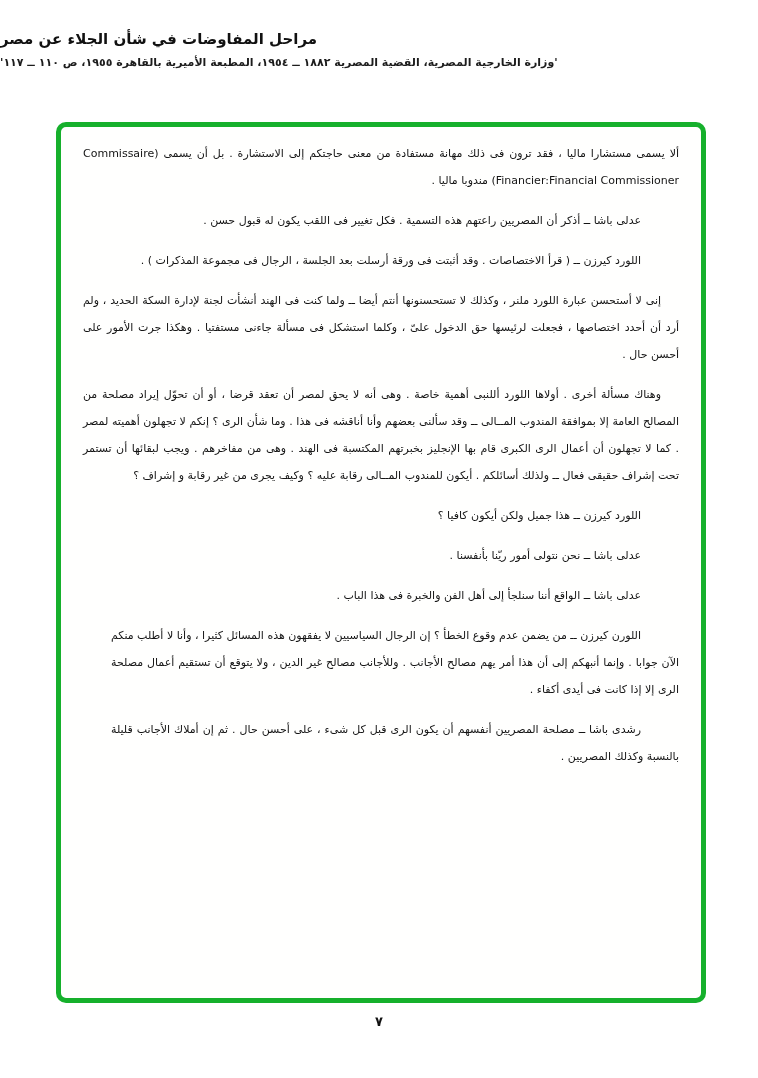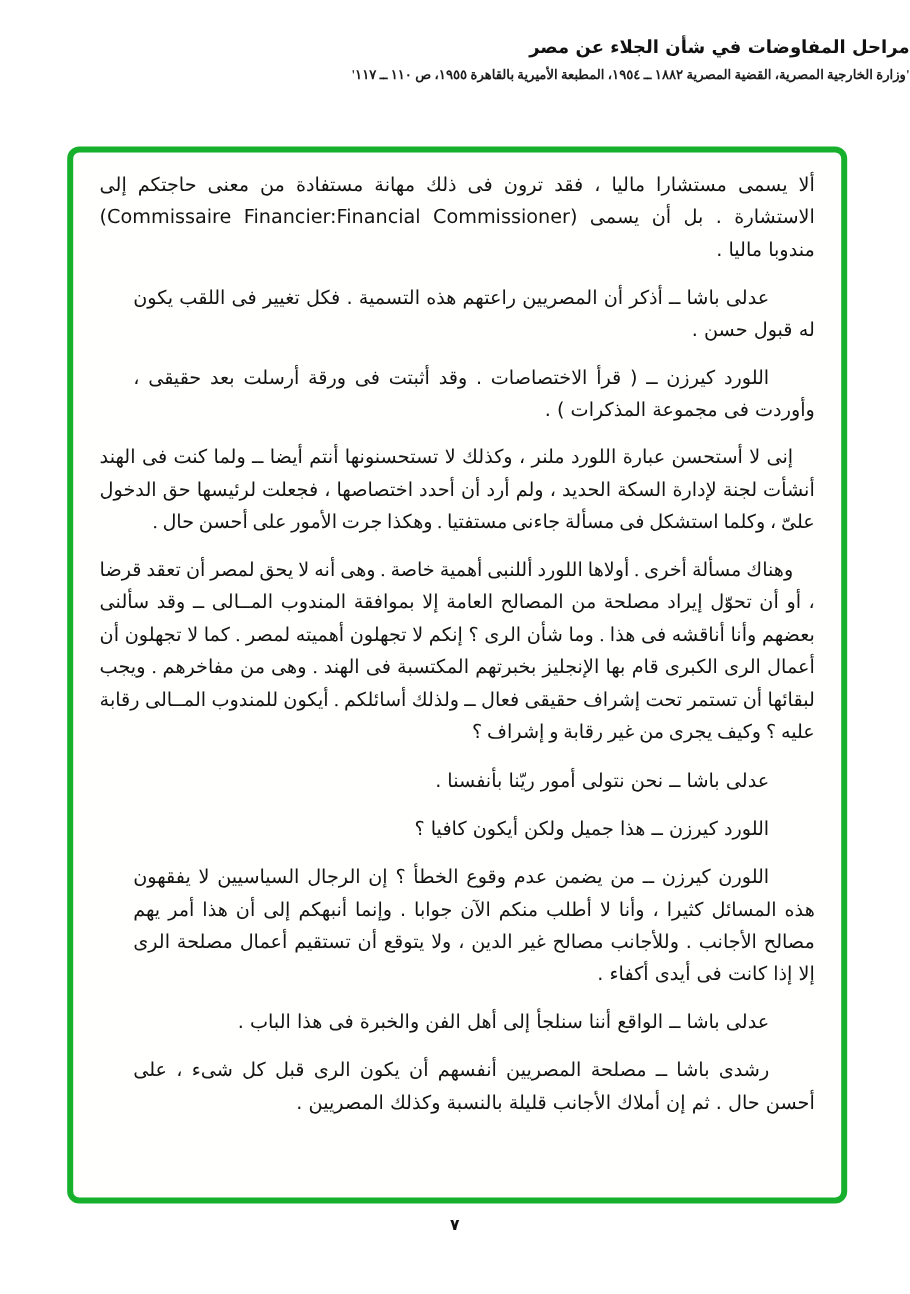--- a/index.html
+++ b/index.html
@@ -14,7 +14,7 @@
   .page-header {
     position: absolute;
     top: 30px; left: 0; right: 0;
-    text-align: right;
+    text-align: left;
     direction: rtl;
   }
   .doc-title {

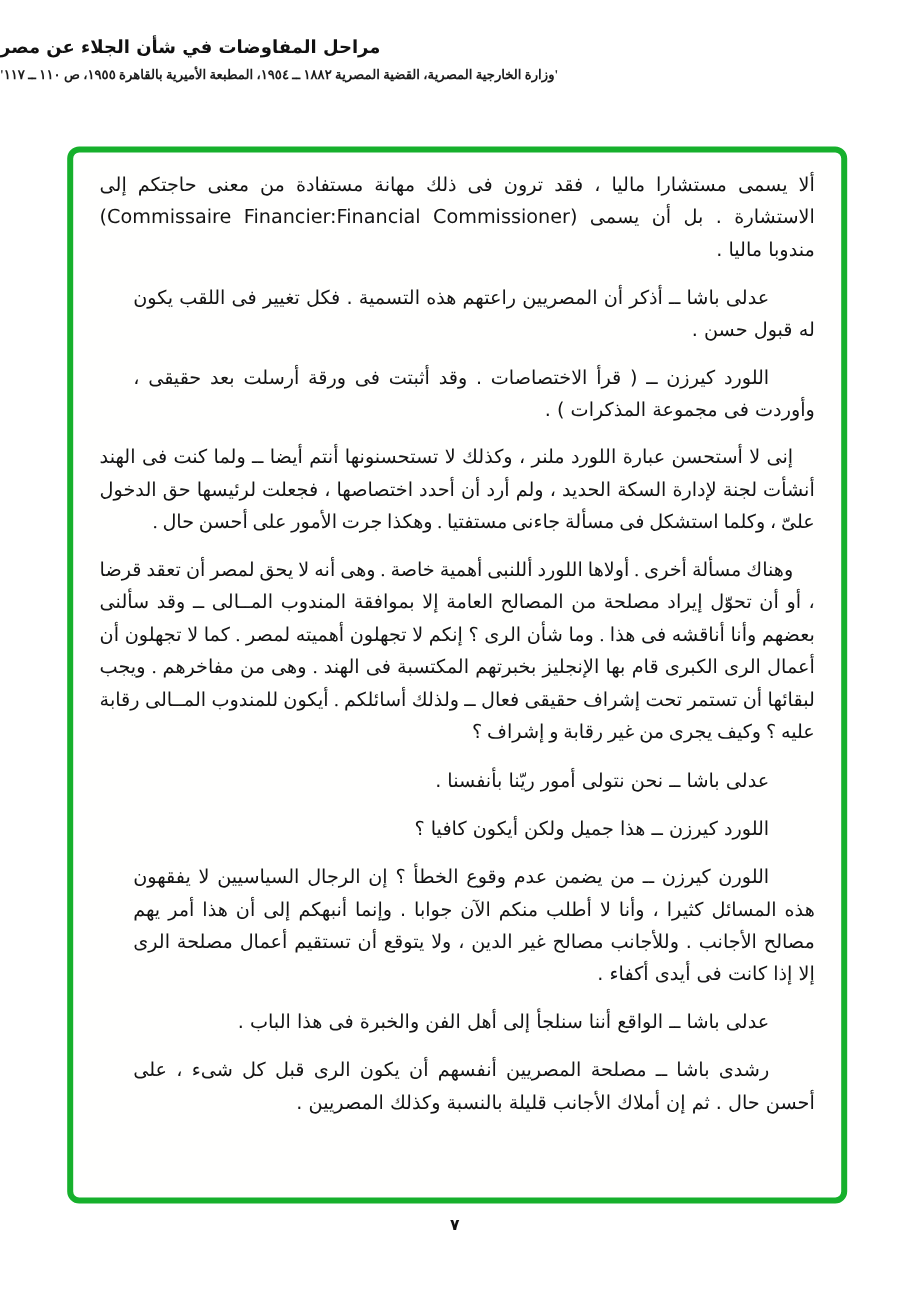--- a/index.html
+++ b/index.html
@@ -32,7 +32,6 @@
     font-size: 11px;
     font-weight: bold;
     color: #1c1c1c;
-    font-family: Liberation Serif, serif;
   }
   .content-box {
     position: absolute;

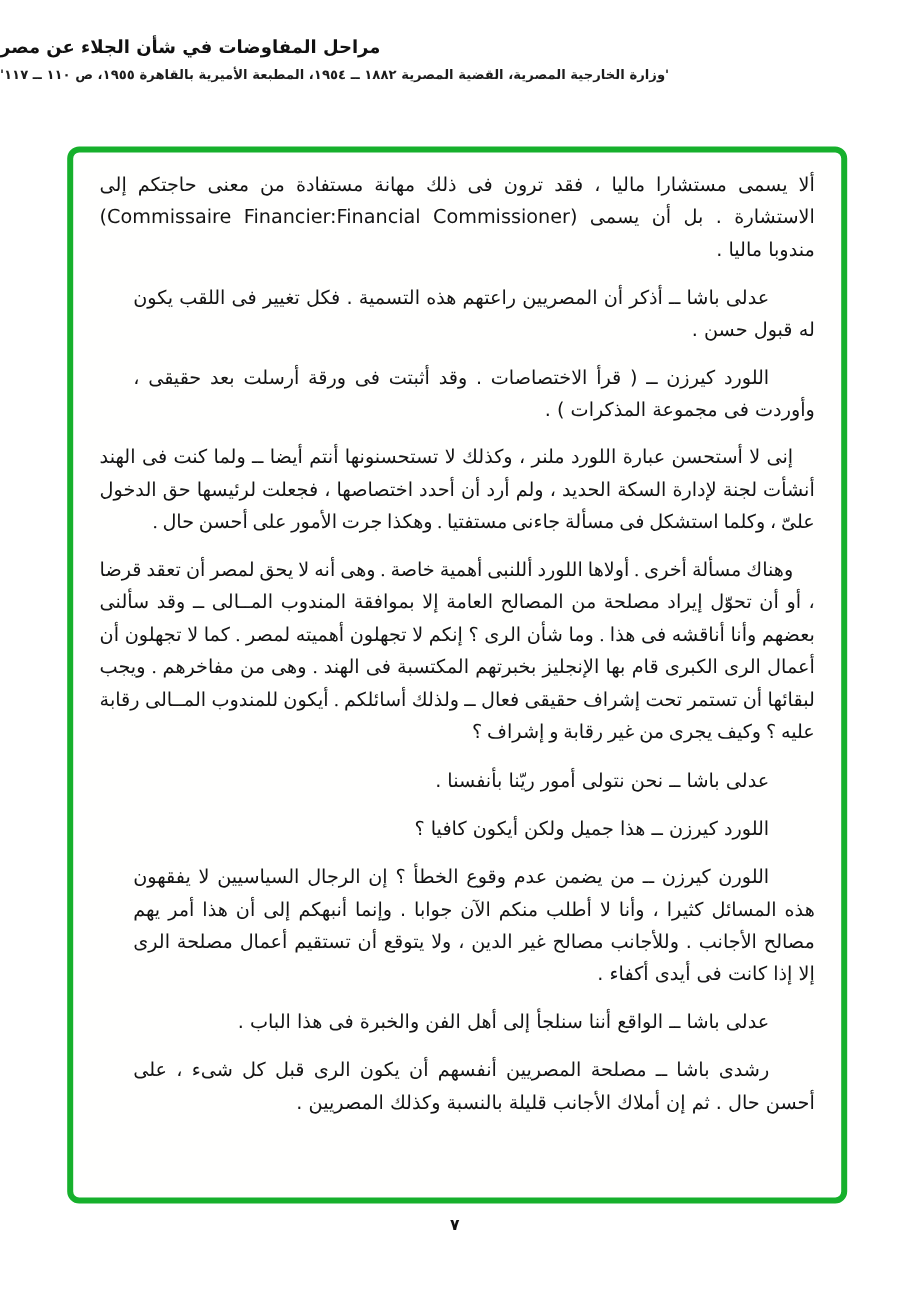--- a/index.html
+++ b/index.html
@@ -48,7 +48,7 @@
   .content-box p {
     direction: rtl;
     text-align: justify;
-    font-size: 16px;
+    font-size: 11px;
     line-height: 27px;
     margin-bottom: 13px;
     color: #141414;

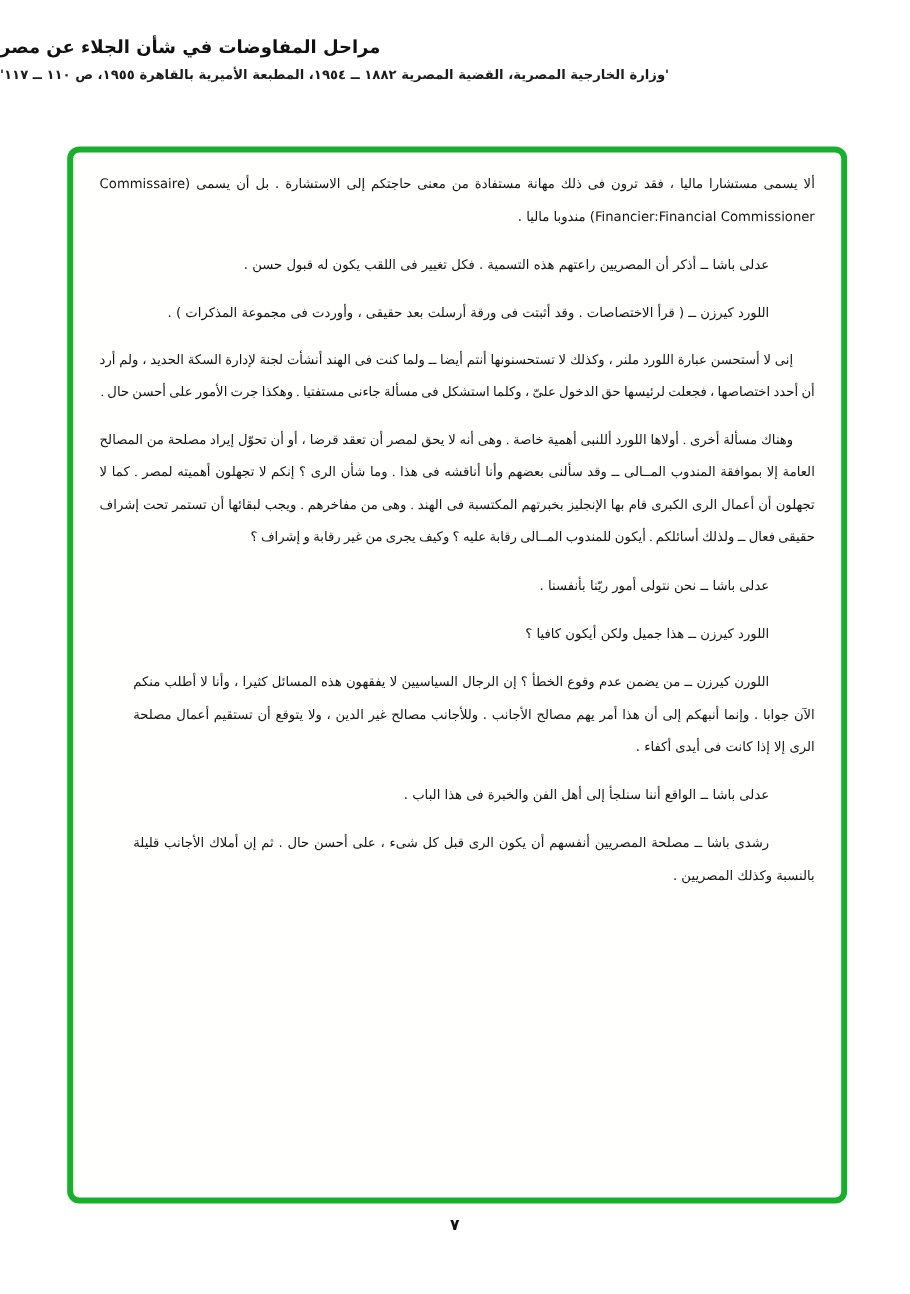--- a/index.html
+++ b/index.html
@@ -75,7 +75,7 @@
 <section class="content-box">
   <p>ألا يسمى مستشارا ماليا ، فقد ترون فى ذلك مهانة مستفادة من معنى حاجتكم إلى الاستشارة . بل أن يسمى (Commissaire Financier:Financial Commissioner) مندوبا ماليا .</p>
   <p class="indent-lg">عدلى باشا ــ أذكر أن المصريين راعتهم هذه التسمية . فكل تغيير فى اللقب يكون له قبول حسن .</p>
-  <p class="indent-lg">اللورد كيرزن ــ ( قرأ الاختصاصات . وقد أثبتت فى ورقة أرسلت بعد حقيقى ، وأوردت فى مجموعة المذكرات ) .</p>
+  <p class="indent-lg">اللورد كيرزن ــ ( قرأ الاختصاصات . وقد أثبتت فى ورقة أرسلت بعد الجلسة ، الرجال فى مجموعة المذكرات ) .</p>
   <p class="indent-sm">إنى لا أستحسن عبارة اللورد ملنر ، وكذلك لا تستحسنونها أنتم أيضا ــ ولما كنت فى الهند أنشأت لجنة لإدارة السكة الحديد ، ولم أرد أن أحدد اختصاصها ، فجعلت لرئيسها حق الدخول علىّ ، وكلما استشكل فى مسألة جاءنى مستفتيا . وهكذا جرت الأمور على أحسن حال .</p>
   <p class="indent-sm">وهناك مسألة أخرى . أولاها اللورد أللنبى أهمية خاصة . وهى أنه لا يحق لمصر أن تعقد قرضا ، أو أن تحوّل إيراد مصلحة من المصالح العامة إلا بموافقة المندوب المــالى ــ وقد سألنى بعضهم وأنا أناقشه فى هذا . وما شأن الرى ؟ إنكم لا تجهلون أهميته لمصر . كما لا تجهلون أن أعمال الرى الكبرى قام بها الإنجليز بخبرتهم المكتسبة فى الهند . وهى من مفاخرهم . ويجب لبقائها أن تستمر تحت إشراف حقيقى فعال ــ ولذلك أسائلكم . أيكون للمندوب المــالى رقابة عليه ؟ وكيف يجرى من غير رقابة و إشراف ؟</p>
   <p class="indent-lg">عدلى باشا ــ نحن نتولى أمور ريّنا بأنفسنا .</p>

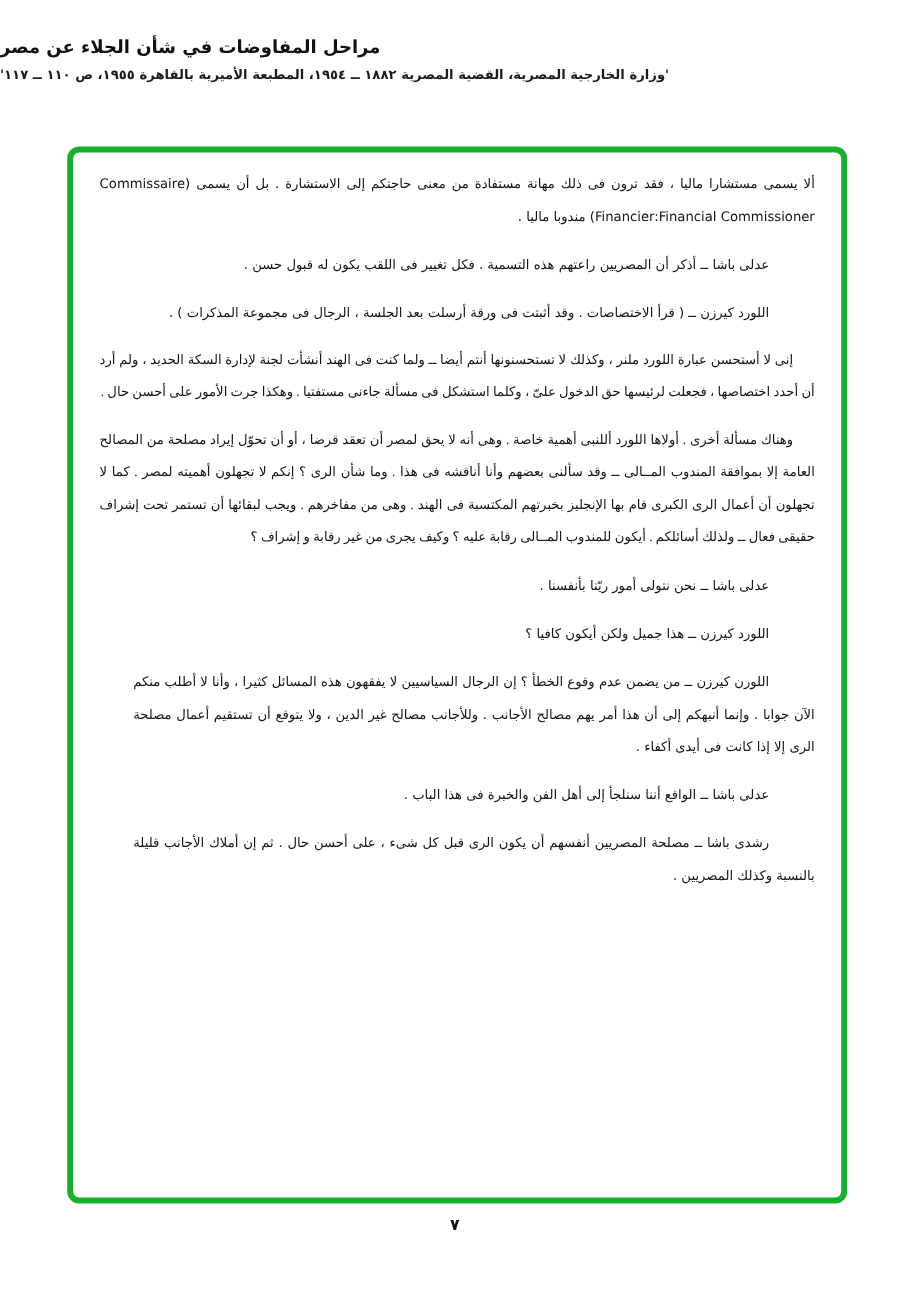--- a/index.html
+++ b/index.html
@@ -54,7 +54,7 @@
     color: #141414;
   }
   .indent-lg { text-indent: 38px; margin-left: 28px; }
-  .indent-sm { text-indent: 18px; font-family: Liberation Serif, serif; }
+  .indent-sm { text-indent: 18px; }
   .page-number {
     position: absolute;
     top: 1014px;

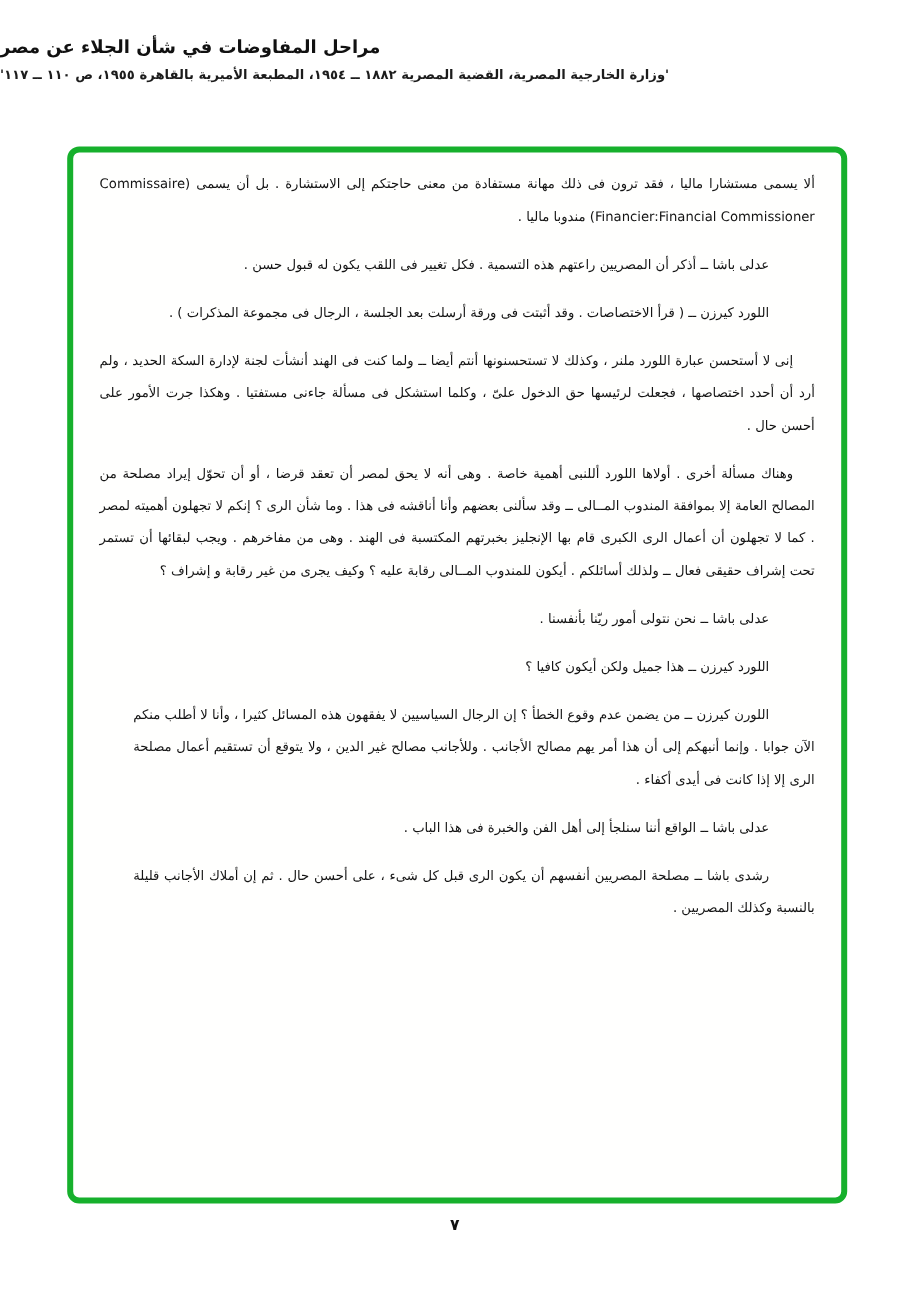--- a/index.html
+++ b/index.html
@@ -78,8 +78,8 @@
   <p class="indent-lg">اللورد كيرزن ــ ( قرأ الاختصاصات . وقد أثبتت فى ورقة أرسلت بعد الجلسة ، الرجال فى مجموعة المذكرات ) .</p>
   <p class="indent-sm">إنى لا أستحسن عبارة اللورد ملنر ، وكذلك لا تستحسنونها أنتم أيضا ــ ولما كنت فى الهند أنشأت لجنة لإدارة السكة الحديد ، ولم أرد أن أحدد اختصاصها ، فجعلت لرئيسها حق الدخول علىّ ، وكلما استشكل فى مسألة جاءنى مستفتيا . وهكذا جرت الأمور على أحسن حال .</p>
   <p class="indent-sm">وهناك مسألة أخرى . أولاها اللورد أللنبى أهمية خاصة . وهى أنه لا يحق لمصر أن تعقد قرضا ، أو أن تحوّل إيراد مصلحة من المصالح العامة إلا بموافقة المندوب المــالى ــ وقد سألنى بعضهم وأنا أناقشه فى هذا . وما شأن الرى ؟ إنكم لا تجهلون أهميته لمصر . كما لا تجهلون أن أعمال الرى الكبرى قام بها الإنجليز بخبرتهم المكتسبة فى الهند . وهى من مفاخرهم . ويجب لبقائها أن تستمر تحت إشراف حقيقى فعال ــ ولذلك أسائلكم . أيكون للمندوب المــالى رقابة عليه ؟ وكيف يجرى من غير رقابة و إشراف ؟</p>
+  <p class="indent-lg">اللورد كيرزن ــ هذا جميل ولكن أيكون كافيا ؟</p>
   <p class="indent-lg">عدلى باشا ــ نحن نتولى أمور ريّنا بأنفسنا .</p>
-  <p class="indent-lg">اللورد كيرزن ــ هذا جميل ولكن أيكون كافيا ؟</p>
   <p class="indent-lg">اللورن كيرزن ــ من يضمن عدم وقوع الخطأ ؟ إن الرجال السياسيين لا يفقهون هذه المسائل كثيرا ، وأنا لا أطلب منكم الآن جوابا . وإنما أنبهكم إلى أن هذا أمر يهم مصالح الأجانب . وللأجانب مصالح غير الدين ، ولا يتوقع أن تستقيم أعمال مصلحة الرى إلا إذا كانت فى أيدى أكفاء .</p>
   <p class="indent-lg">عدلى باشا ــ الواقع أننا سنلجأ إلى أهل الفن والخبرة فى هذا الباب .</p>
   <p class="indent-lg">رشدى باشا ــ مصلحة المصريين أنفسهم أن يكون الرى قبل كل شىء ، على أحسن حال . ثم إن أملاك الأجانب قليلة بالنسبة وكذلك المصريين .</p>

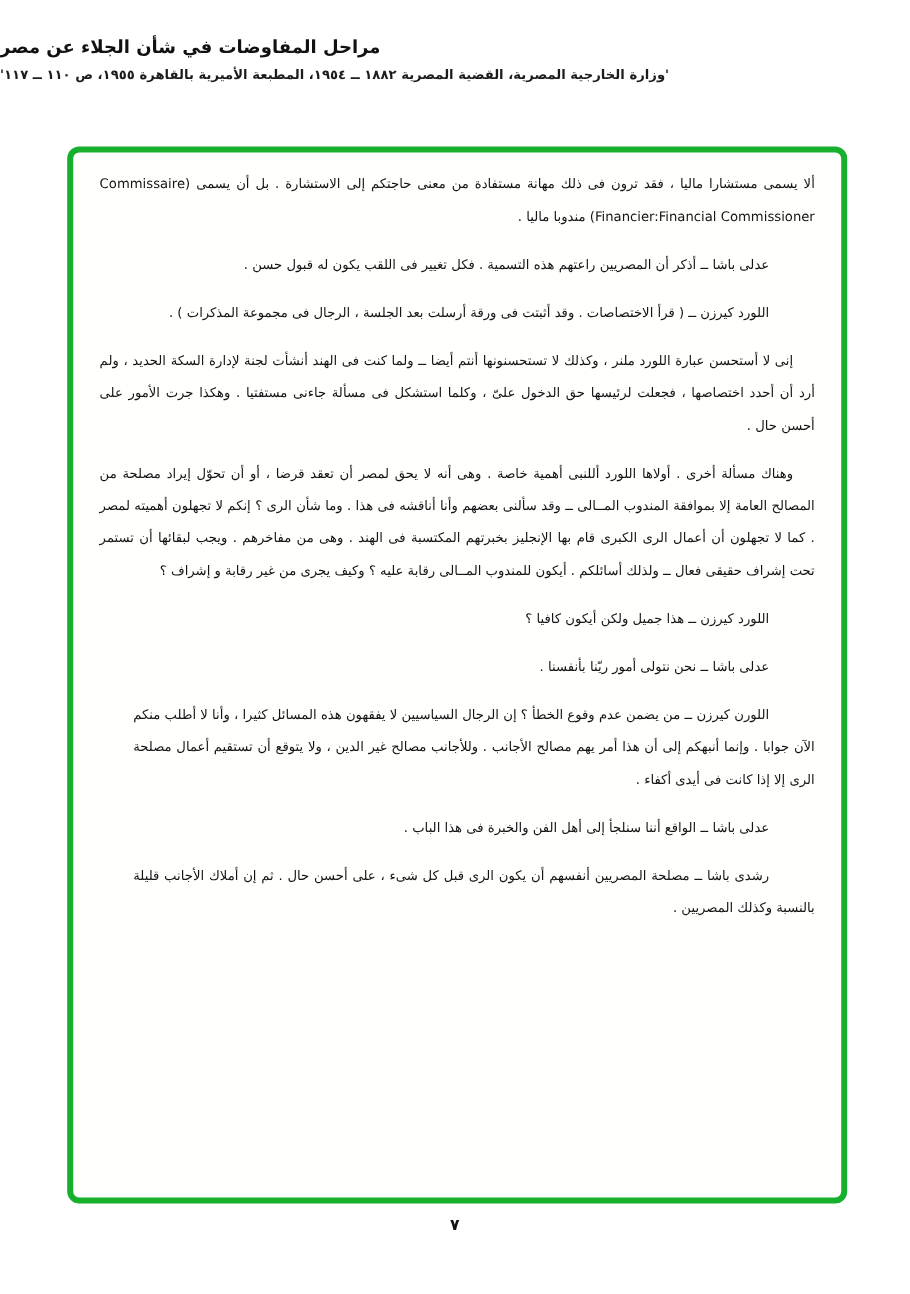--- a/index.html
+++ b/index.html
@@ -80,8 +80,8 @@
   <p class="indent-sm">وهناك مسألة أخرى . أولاها اللورد أللنبى أهمية خاصة . وهى أنه لا يحق لمصر أن تعقد قرضا ، أو أن تحوّل إيراد مصلحة من المصالح العامة إلا بموافقة المندوب المــالى ــ وقد سألنى بعضهم وأنا أناقشه فى هذا . وما شأن الرى ؟ إنكم لا تجهلون أهميته لمصر . كما لا تجهلون أن أعمال الرى الكبرى قام بها الإنجليز بخبرتهم المكتسبة فى الهند . وهى من مفاخرهم . ويجب لبقائها أن تستمر تحت إشراف حقيقى فعال ــ ولذلك أسائلكم . أيكون للمندوب المــالى رقابة عليه ؟ وكيف يجرى من غير رقابة و إشراف ؟</p>
   <p class="indent-lg">اللورد كيرزن ــ هذا جميل ولكن أيكون كافيا ؟</p>
   <p class="indent-lg">عدلى باشا ــ نحن نتولى أمور ريّنا بأنفسنا .</p>
+  <p class="indent-lg">عدلى باشا ــ الواقع أننا سنلجأ إلى أهل الفن والخبرة فى هذا الباب .</p>
   <p class="indent-lg">اللورن كيرزن ــ من يضمن عدم وقوع الخطأ ؟ إن الرجال السياسيين لا يفقهون هذه المسائل كثيرا ، وأنا لا أطلب منكم الآن جوابا . وإنما أنبهكم إلى أن هذا أمر يهم مصالح الأجانب . وللأجانب مصالح غير الدين ، ولا يتوقع أن تستقيم أعمال مصلحة الرى إلا إذا كانت فى أيدى أكفاء .</p>
-  <p class="indent-lg">عدلى باشا ــ الواقع أننا سنلجأ إلى أهل الفن والخبرة فى هذا الباب .</p>
   <p class="indent-lg">رشدى باشا ــ مصلحة المصريين أنفسهم أن يكون الرى قبل كل شىء ، على أحسن حال . ثم إن أملاك الأجانب قليلة بالنسبة وكذلك المصريين .</p>
 
 </section>

